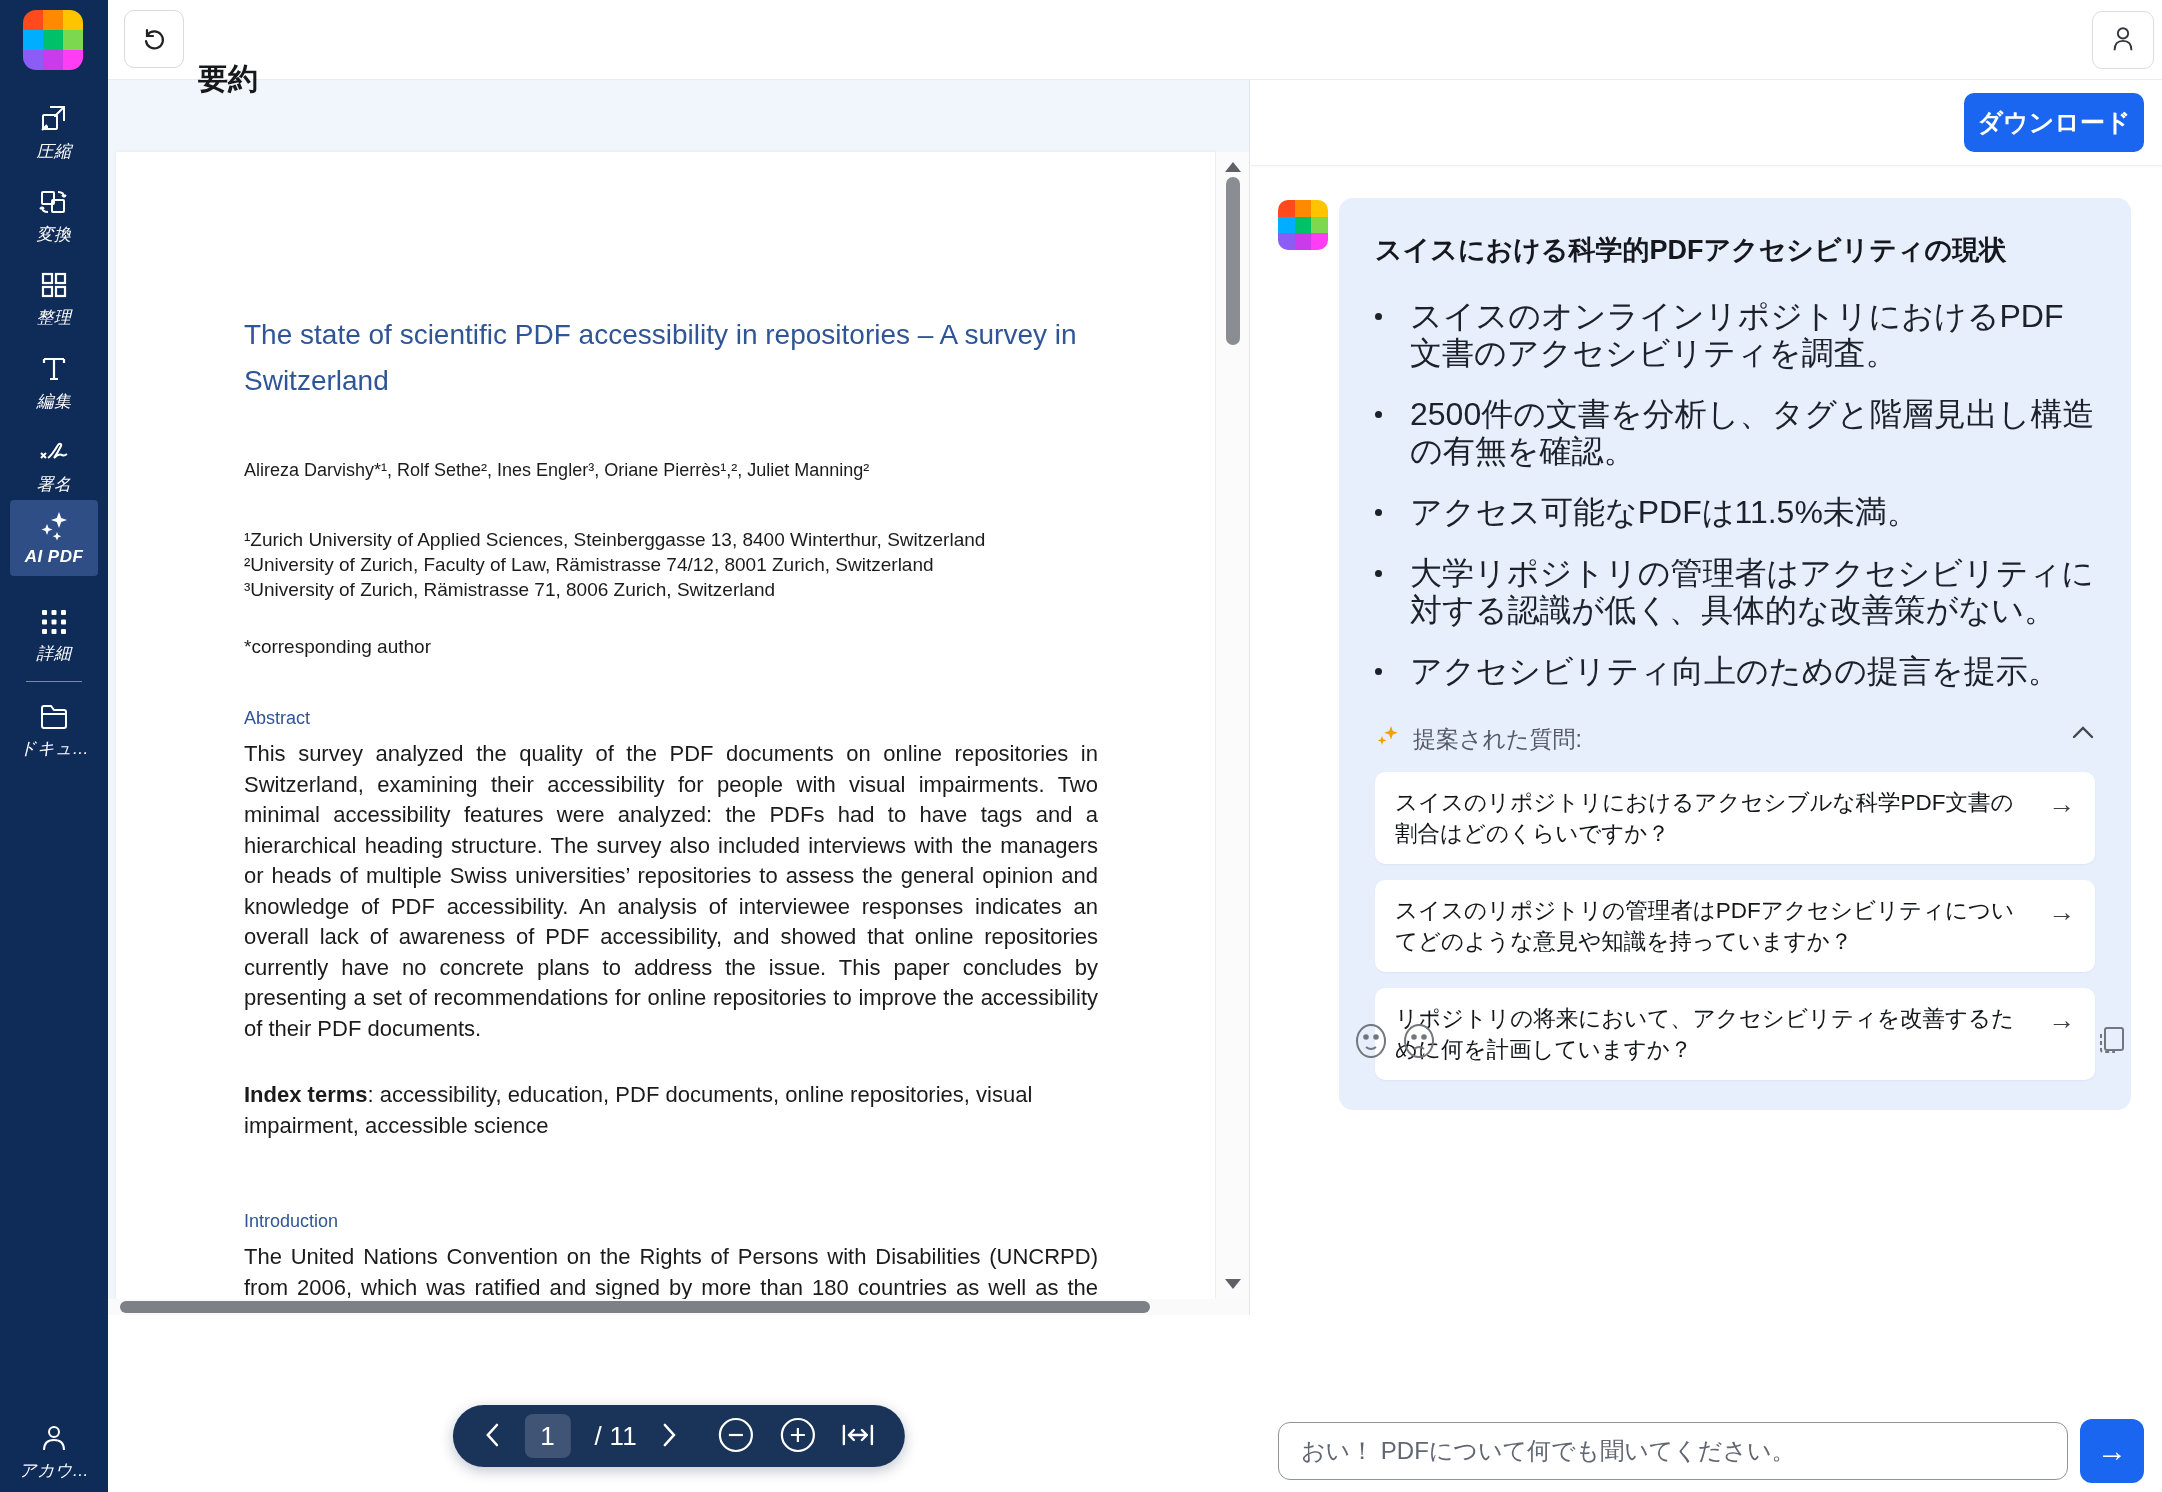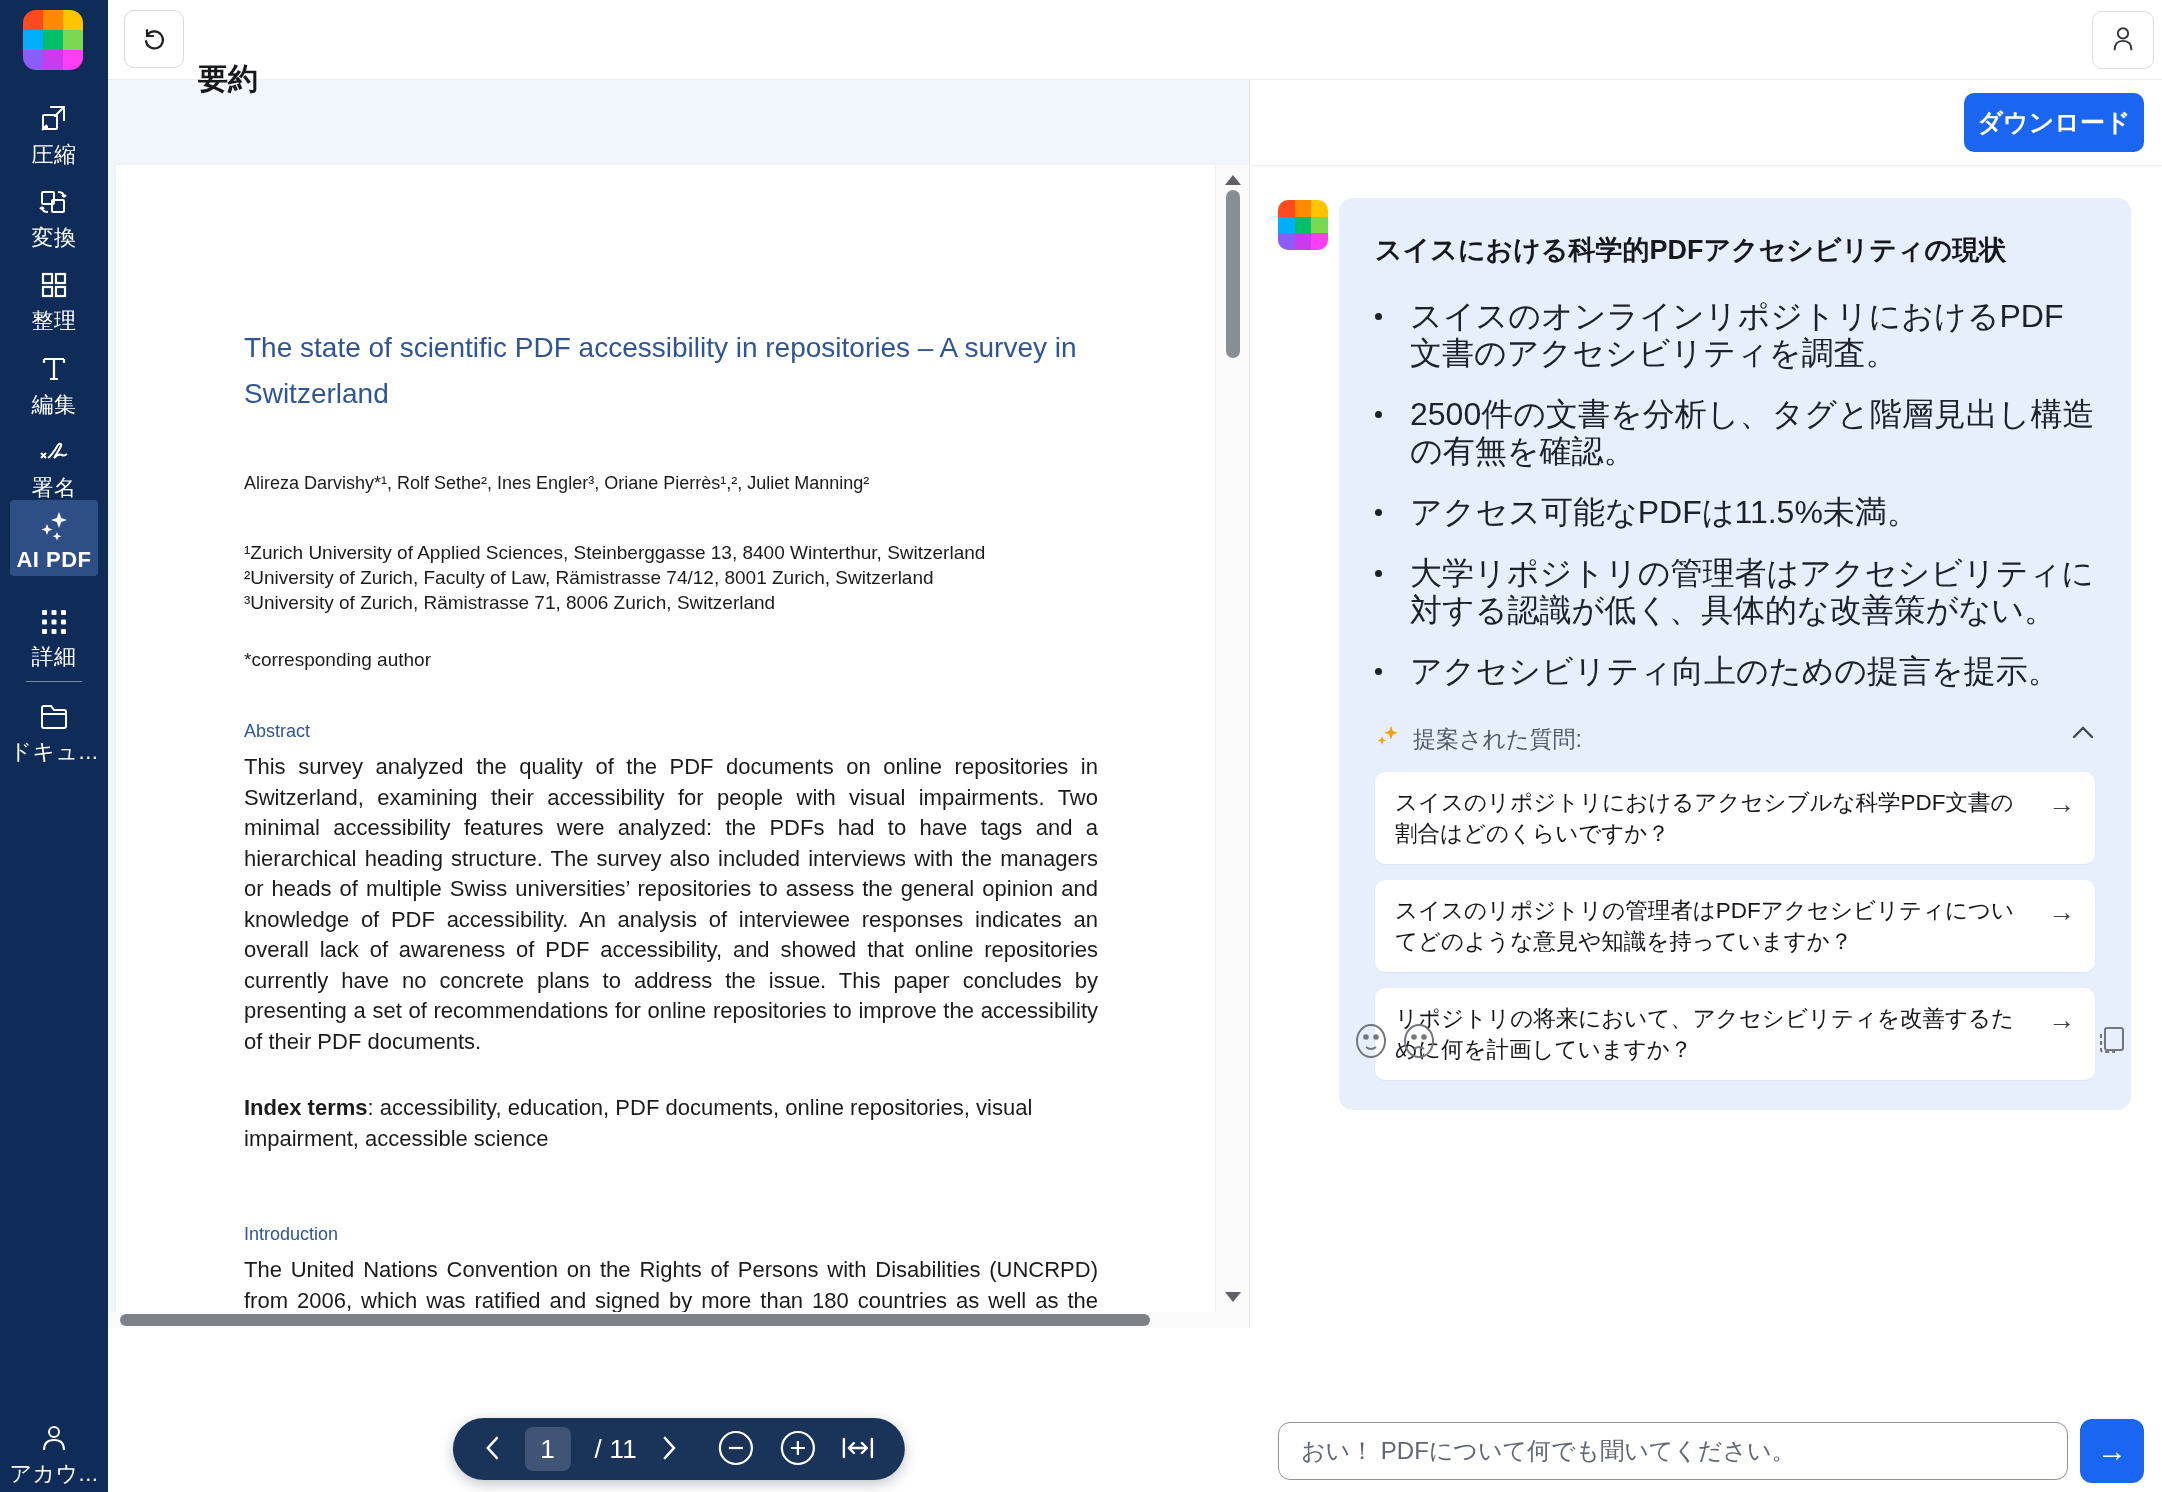--- a/index.html
+++ b/index.html
@@ -14,7 +14,7 @@
   #sidebar .logo-grid { position:absolute; left:23px; top:10px; width:60px; height:60px; }
   .nav-item { position:absolute; left:0; width:108px; display:flex; flex-direction:column;
     align-items:center; gap:5px; color:#fff; cursor:pointer; }
-  .nav-item .nav-label { font-size:22px; font-weight:500; letter-spacing:.5px; }
+  .nav-item .nav-label { font-size:17px; font-weight:500; letter-spacing:.5px;font-style:italic; }
   .nav-item svg { display:block; }
   #nav-active-box { position:absolute; left:10px; width:88px; height:76px;
     background:#2E4E85; border-radius:4px; }

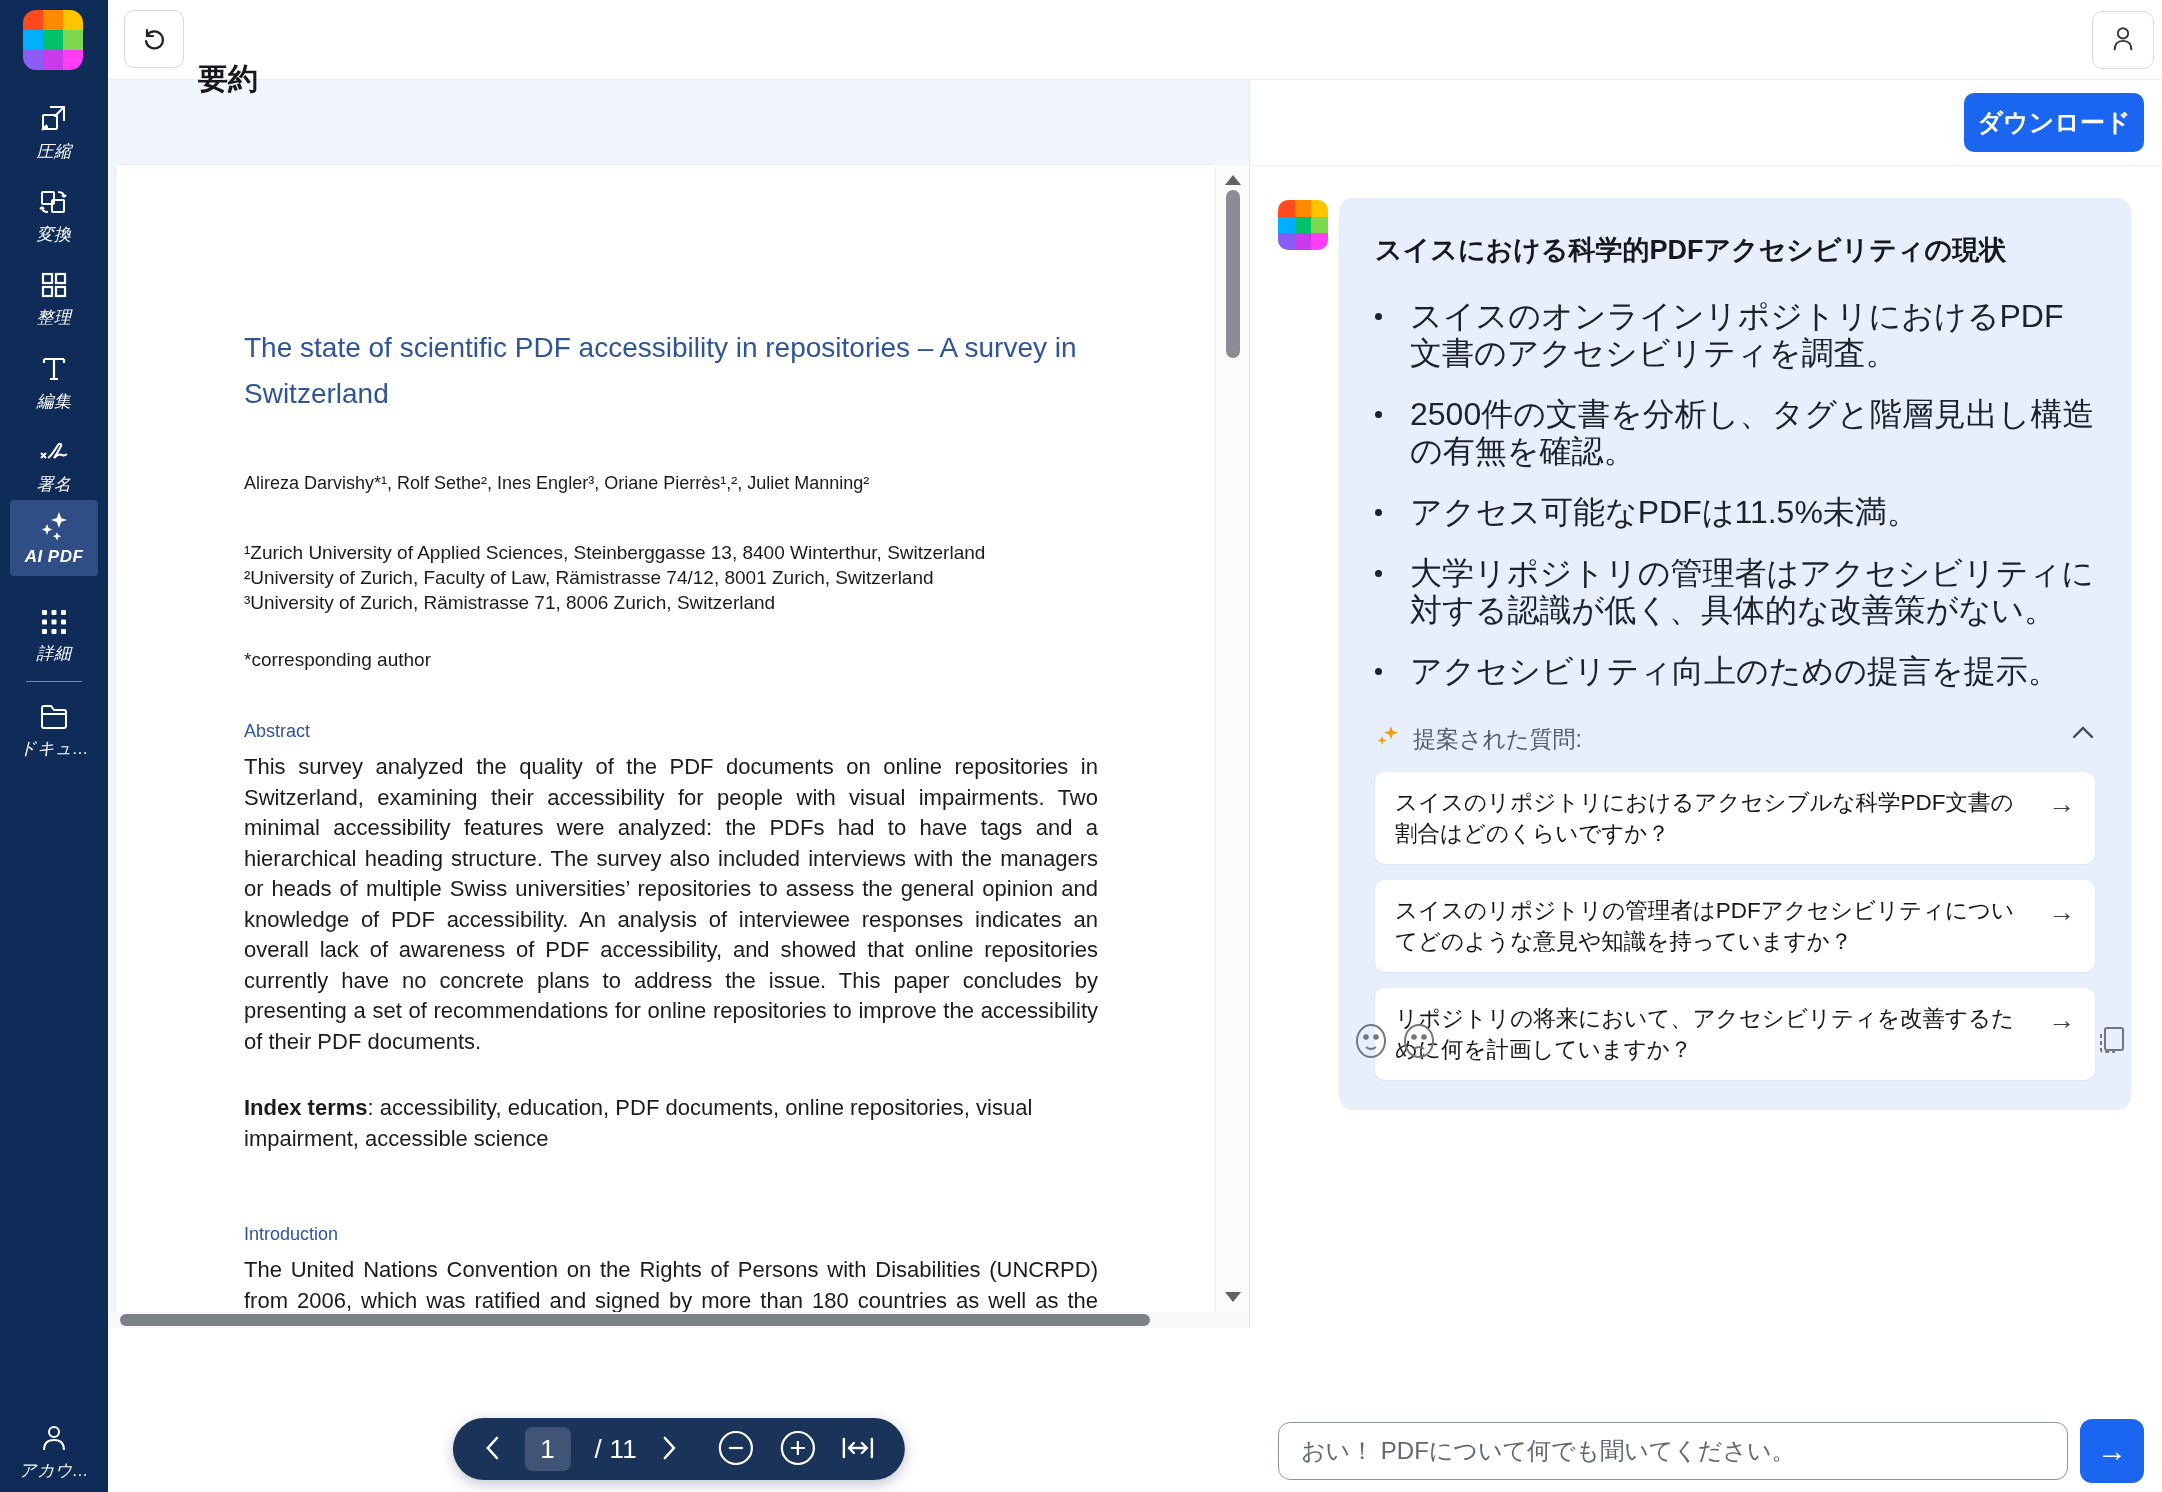--- a/index.html
+++ b/index.html
@@ -33,7 +33,7 @@
     border:1px solid #dcdce2; border-radius:10px; display:flex; align-items:center; justify-content:center; cursor:pointer; }
 
   
-  #pdf-area { position:absolute; left:108px; top:80px; width:1142px; height:1248px;
+  #pdf-area { position:absolute; left:108px; top:67px; width:1142px; height:1248px;
     background:#F1F5FC; border-right:1px solid #e4e6eb; }
   #pdf-page { position:absolute; left:8px; top:85px; width:1100px; bottom:16px; background:#fff;
     box-shadow:0 0 4px rgba(0,0,0,.06); overflow:hidden; }

